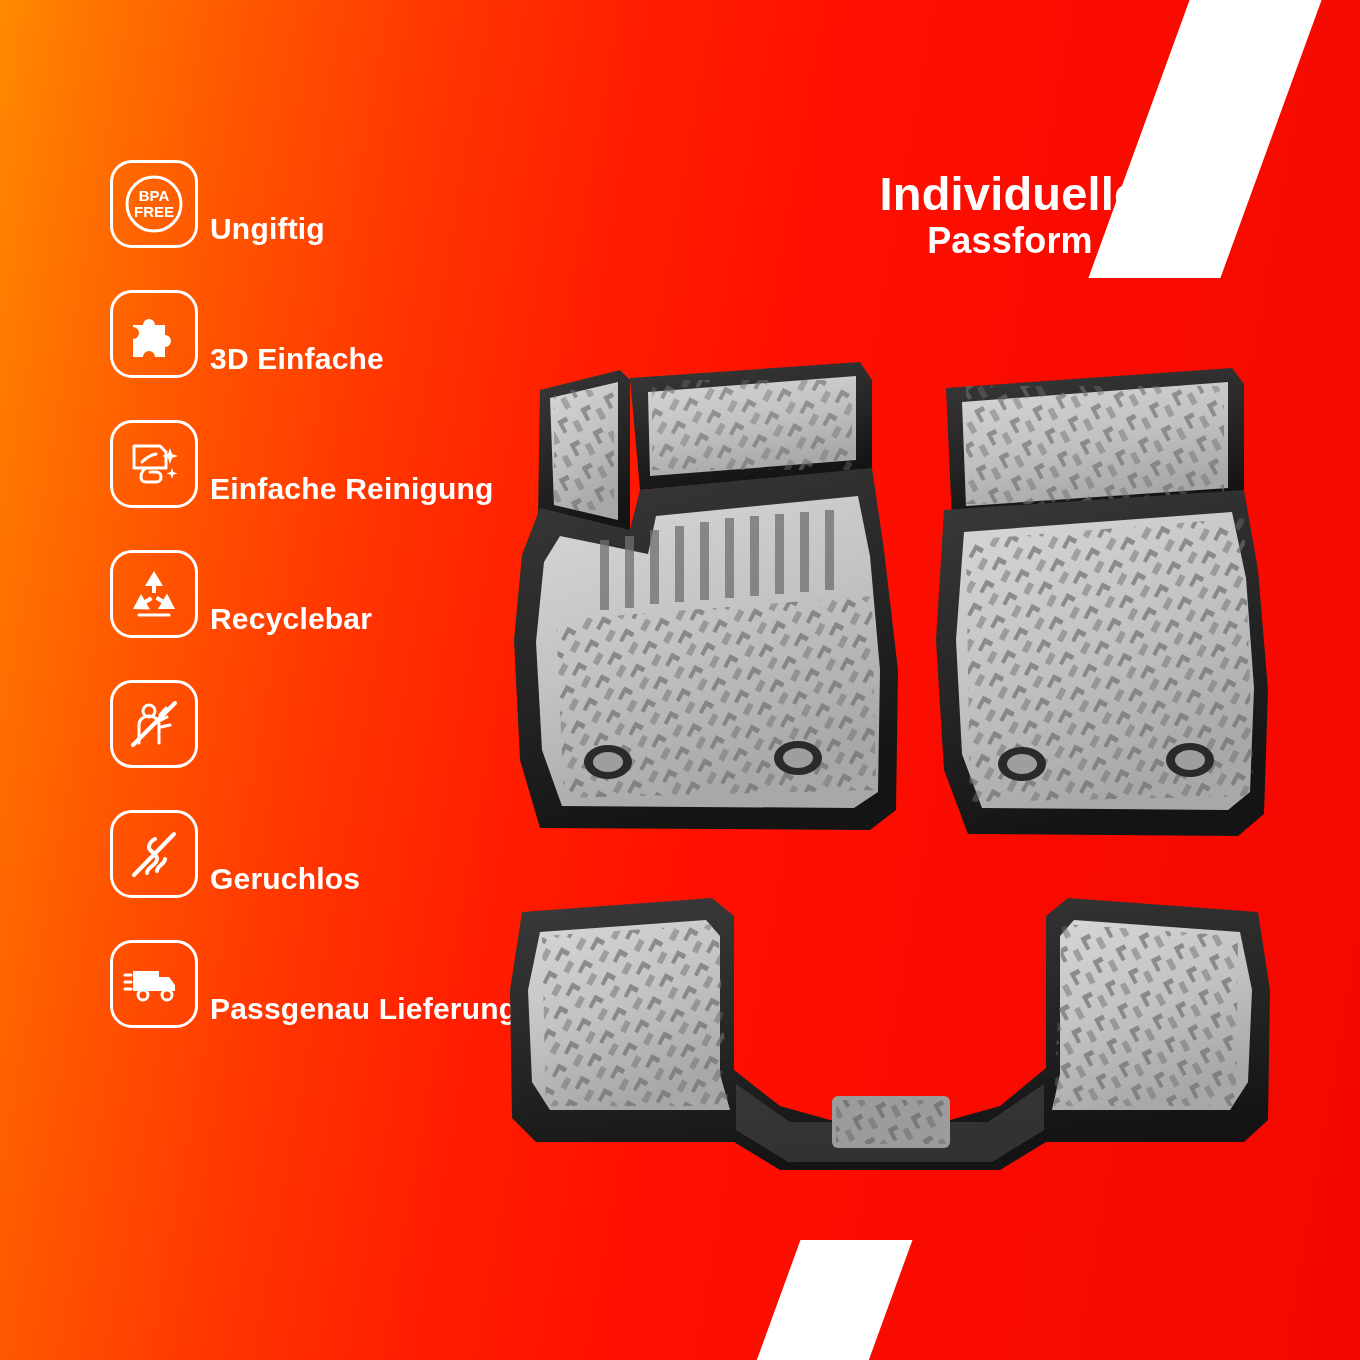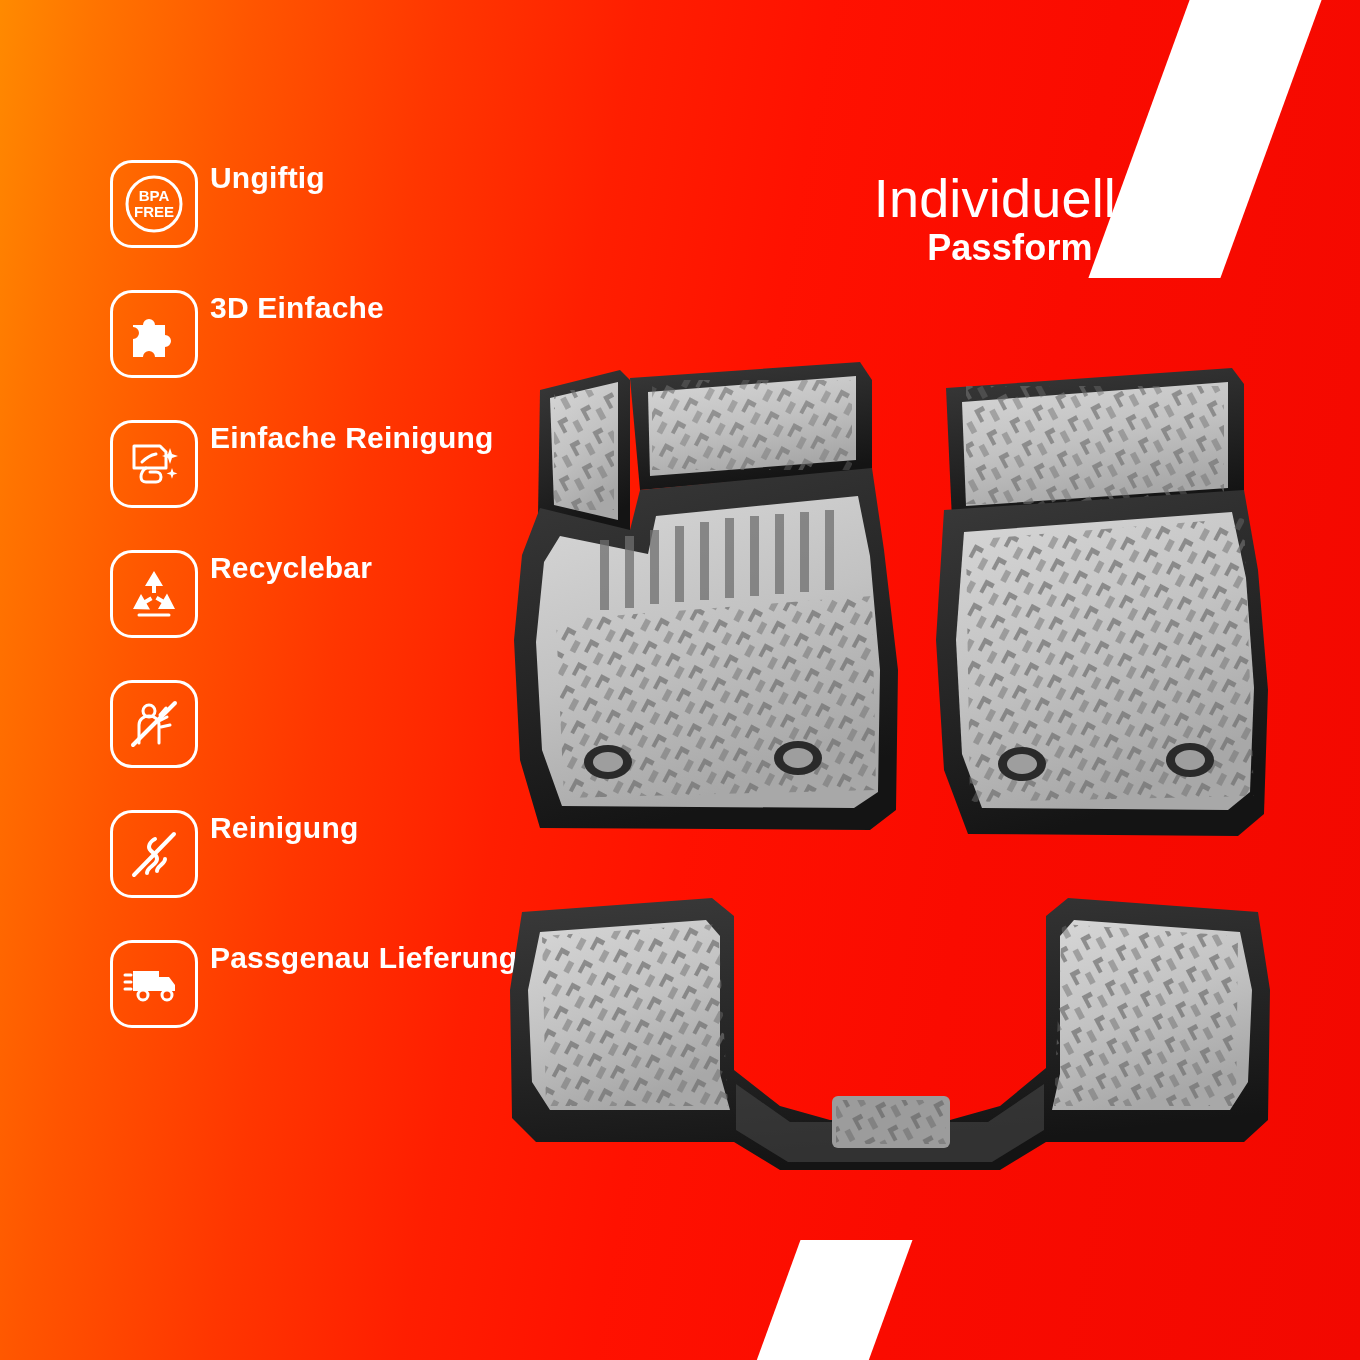--- a/index.html
+++ b/index.html
@@ -47,7 +47,7 @@
     position:absolute;left:78px;top:160px;width:520px;
   }
   .feature{
-    display:flex;align-items:flex-start;margin-bottom:42px;height:88px;padding-left:32px;
+    display:flex;align-items:flex-end;margin-bottom:42px;height:88px;padding-left:32px;
   }
   .badge{
     width:88px;height:88px;border:3px solid #ffffff;border-radius:22px;

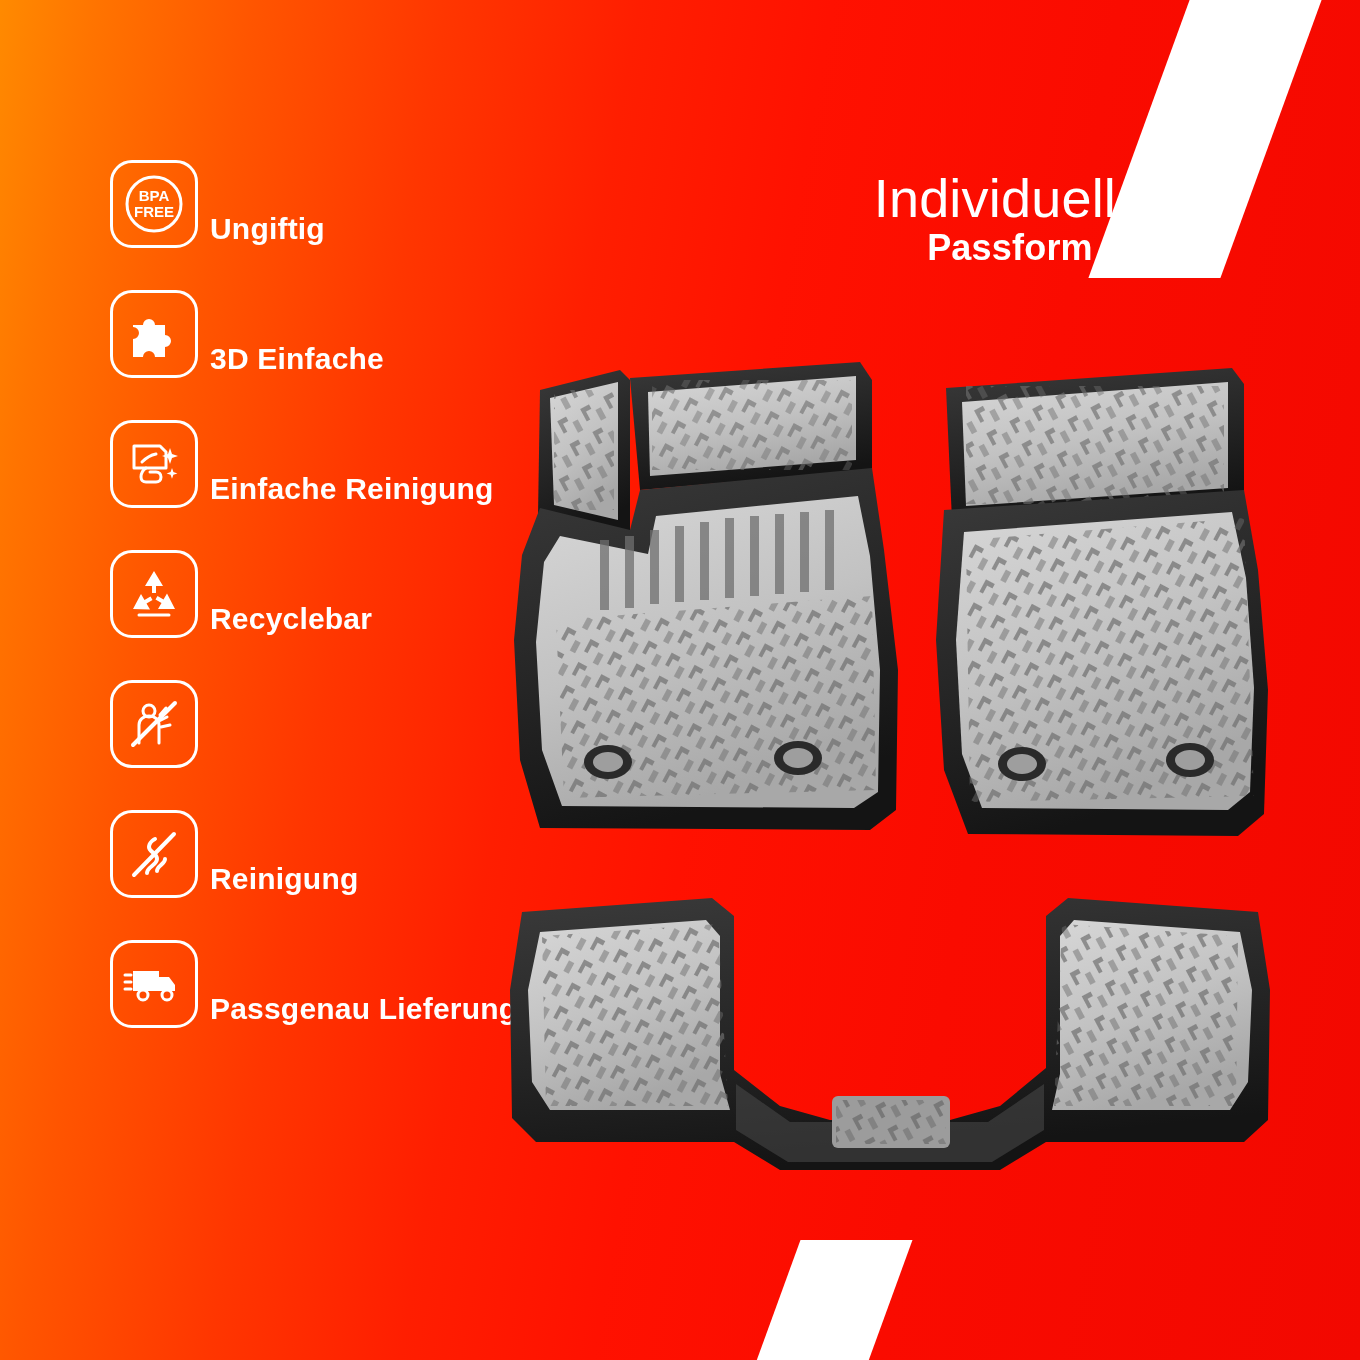--- a/index.html
+++ b/index.html
@@ -39,7 +39,7 @@
     text-align:center;color:#ffffff;line-height:1.12;
     letter-spacing:.2px;
   }
-  .headline .l1{font-size:54px;font-weight:400;display:block;}
+  .headline .l1{font-size:47px;font-weight:700;display:block;}
   .headline .l2{font-size:36px;font-weight:700;display:block;}
 
   

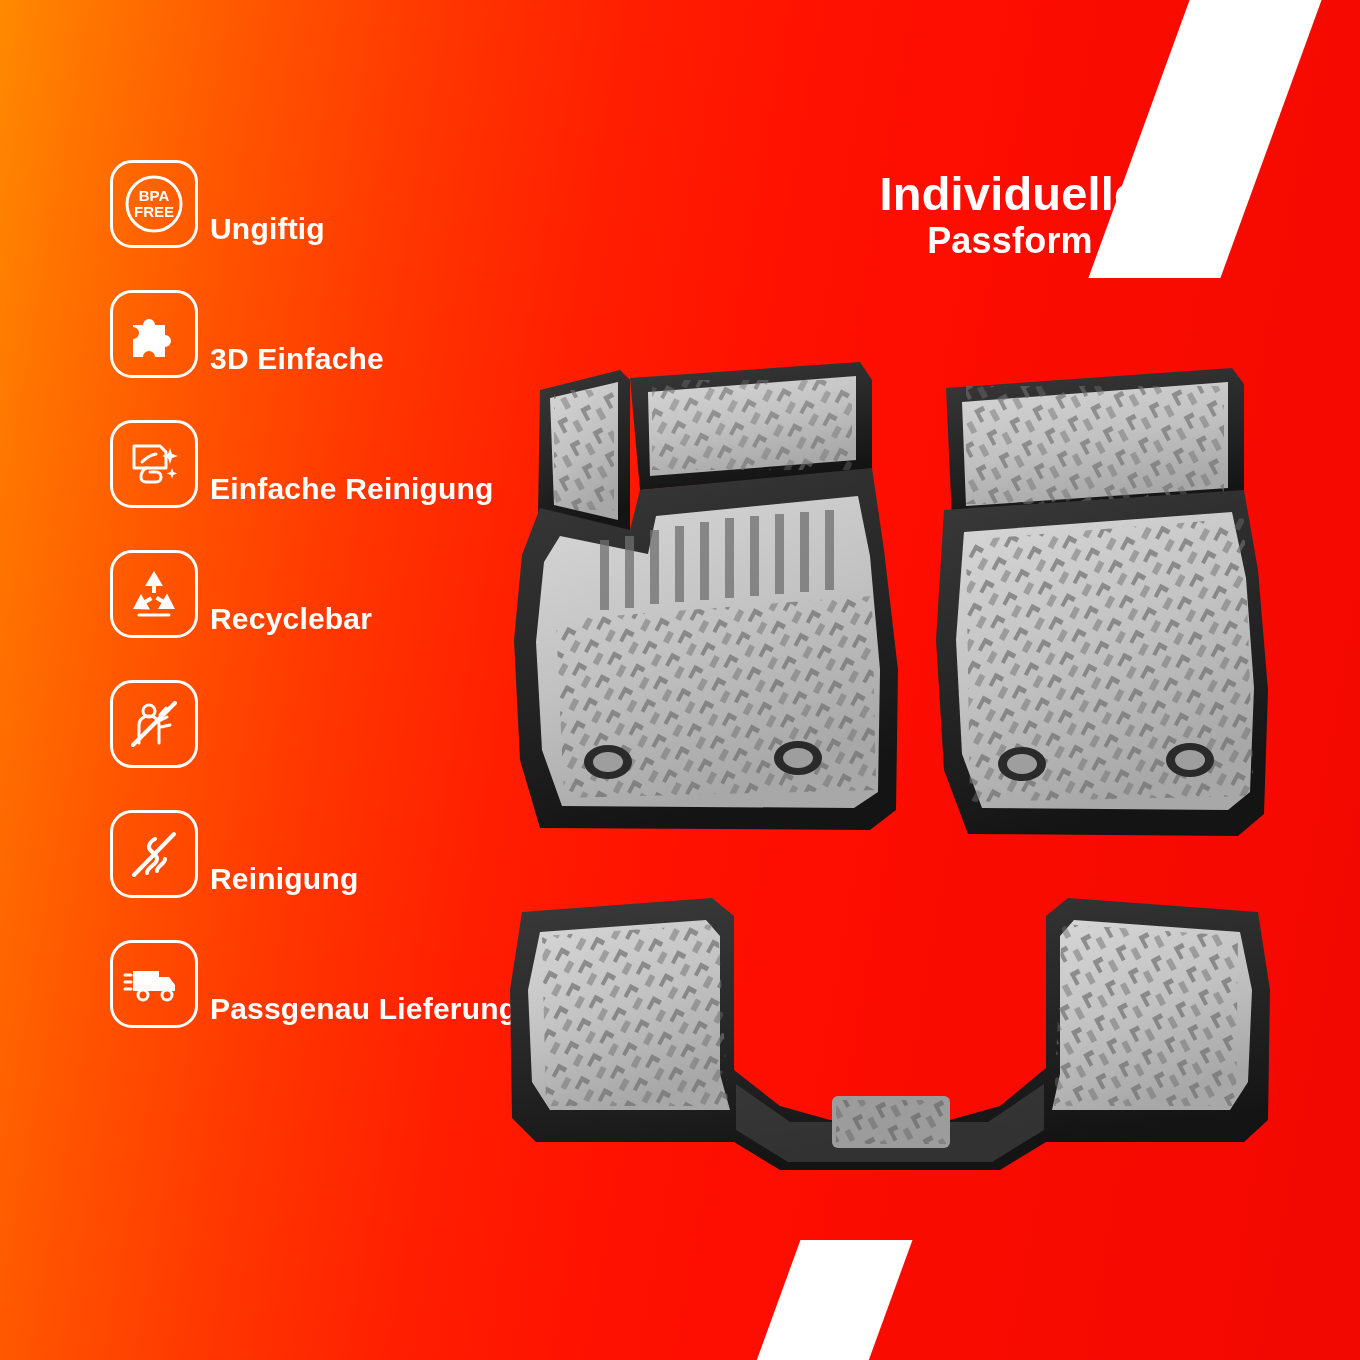--- a/index.html
+++ b/index.html
@@ -143,7 +143,7 @@
           <path d="M9 50L49 9" stroke="#fff" stroke-width="4" stroke-linecap="round"></path>
         </svg>
       </div>
-      <div class="flabel">Reinigung</div>
+      <div class="flabel">Geruchlos</div>
     </div>
 
     <div class="feature">

